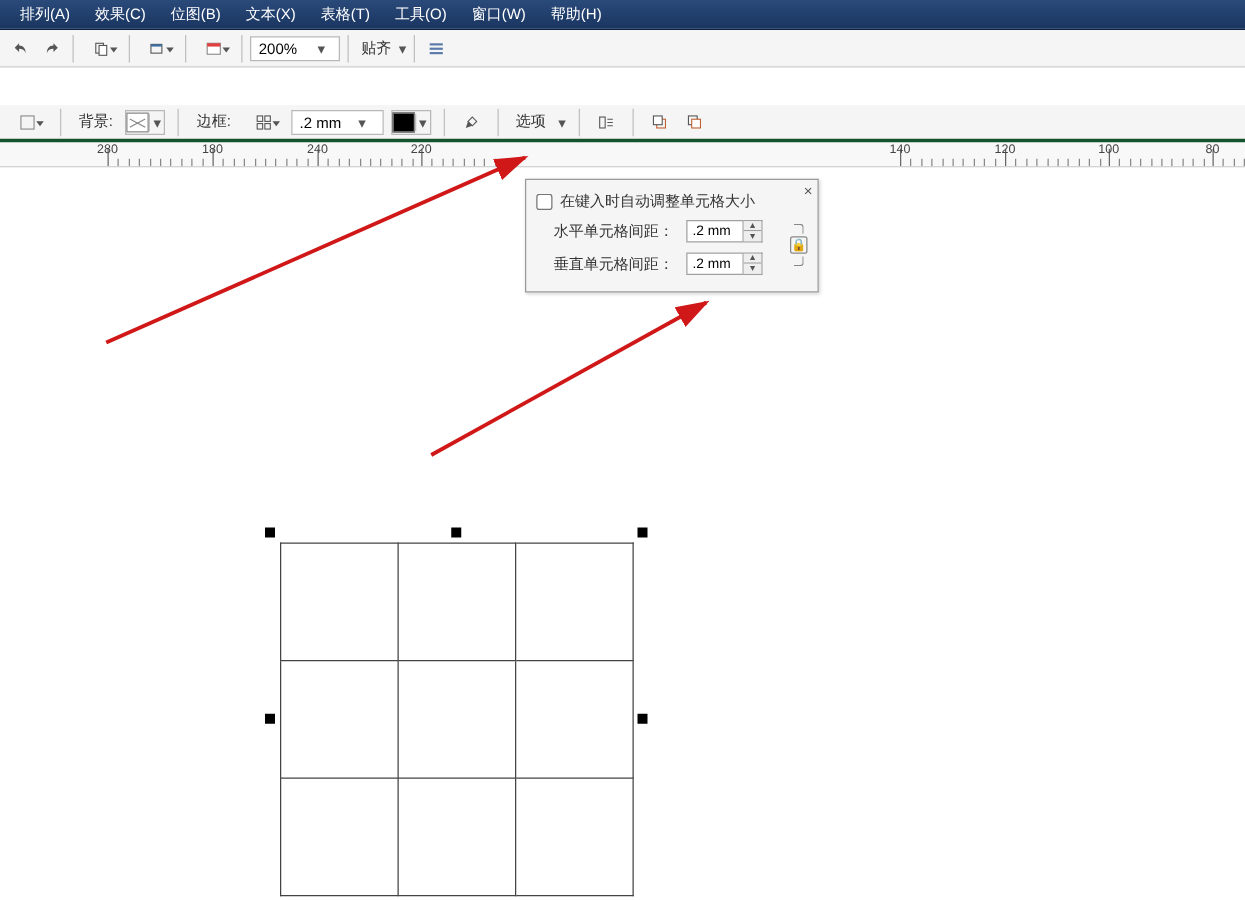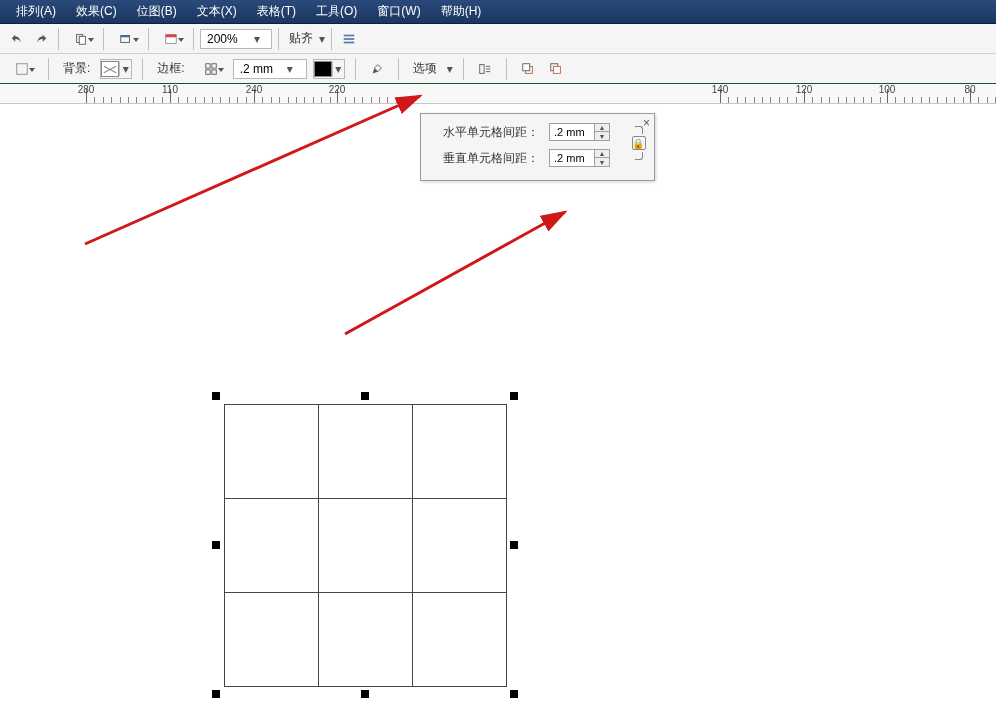--- a/index.html
+++ b/index.html
@@ -9,7 +9,7 @@
 .menubar .menu-item { padding: 12px 10px; cursor: pointer; }
 
 .toolbar1 { height: 30px; background: #f5f5f5; border-bottom: 1px solid #d0d0d0; display: flex; align-items: center; padding: 0 6px; gap: 2px; }
-.toolbar2 { height: 30px; background: #f5f5f5; border-bottom: 1px solid #14532d; display: flex; align-items: center; padding: 0 6px; gap: 6px; }
+.toolbar2 { height: 30px; background: #f5f5f5; border-bottom: 3px solid #14532d; display: flex; align-items: center; padding: 0 6px; gap: 6px; margin-top: 30px; }
 .tb-sep { width: 1px; height: 22px; background: #c0c0c0; margin: 0 4px; }
 .tb-btn { width: 22px; height: 22px; display: flex; align-items: center; justify-content: center; border: 1px solid transparent; border-radius: 2px; color: #555; }
 .tb-btn svg { width: 14px; height: 14px; }

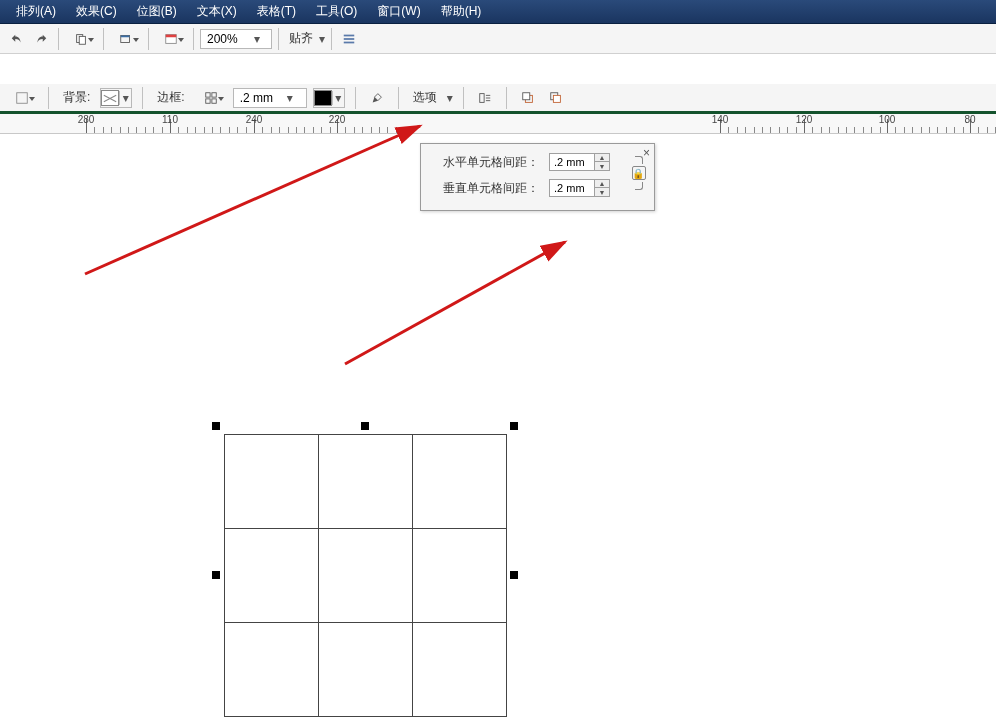--- a/index.html
+++ b/index.html
@@ -202,7 +202,7 @@
       <div class="tick" style="left: 153.2px;"></div>
       <div class="tick" style="left: 161.6px;"></div>
       <div class="tick major" style="left: 170px;"></div>
-      <div class="tick-label" style="left: 170px;">110</div>
+      <div class="tick-label" style="left: 170px;">180</div>
       <div class="tick" style="left: 178.4px;"></div>
       <div class="tick" style="left: 186.8px;"></div>
       <div class="tick" style="left: 195.2px;"></div>

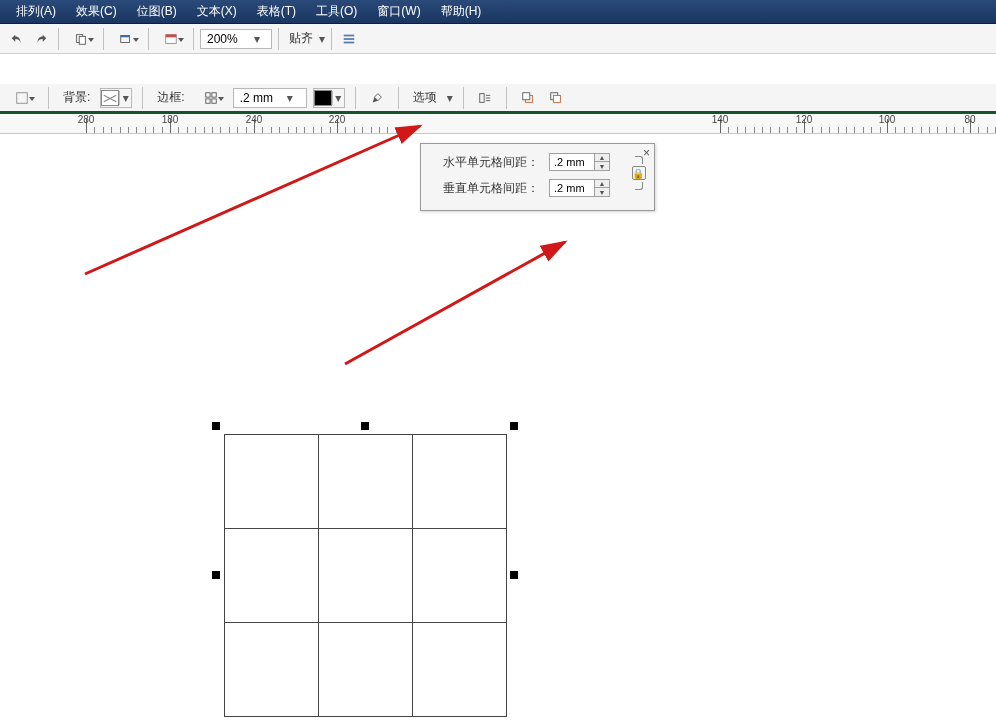--- a/index.html
+++ b/index.html
@@ -279,6 +279,10 @@
 
   <div class="popup">
     <div class="close">×</div>
+    <div class="row">
+      <input type="checkbox" style="">
+      <label>在键入时自动调整单元格大小</label>
+    </div>
     <div style="display:flex; align-items:flex-start;">
       <div style="flex:1;">
         <div class="row indent">

